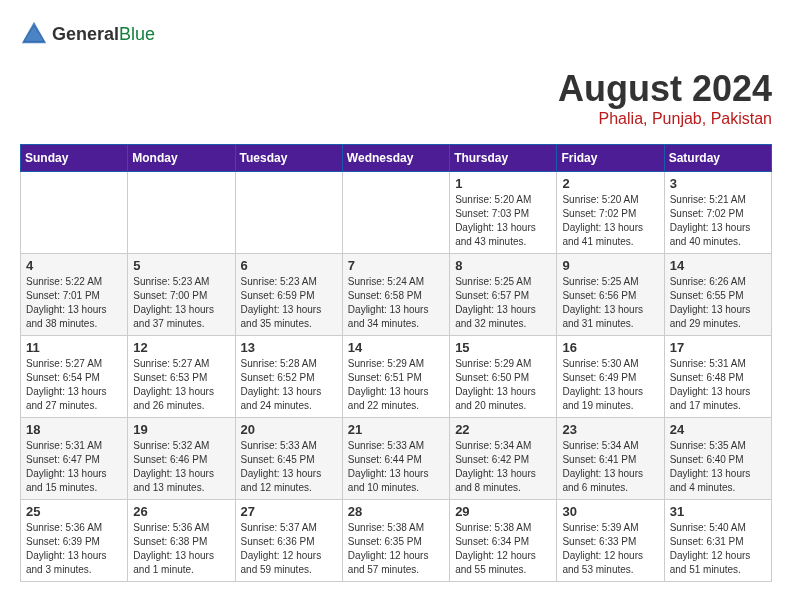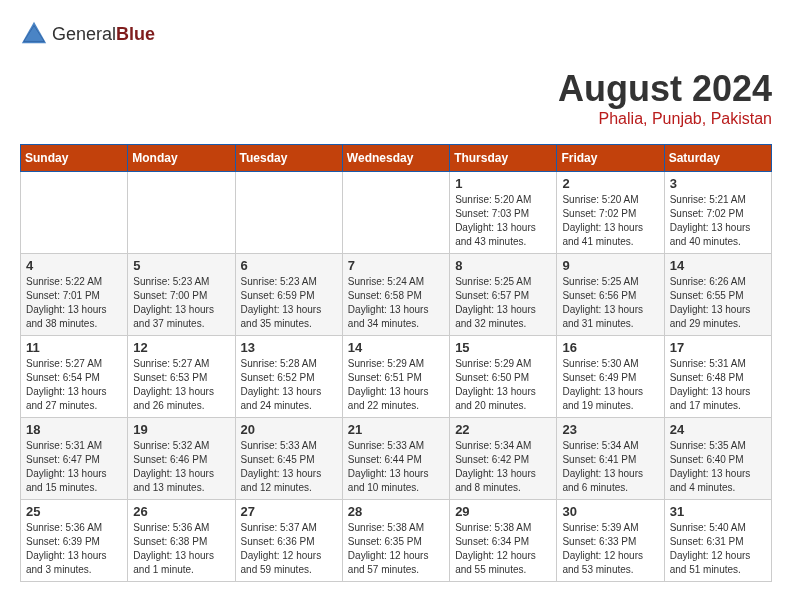--- a/index.html
+++ b/index.html
@@ -23,7 +23,7 @@
     }
     .logo-text-general {
       font-size: 18px;
-      font-weight: normal;
+      font-weight: bold;
       color: #333;
       margin-top: 19px;
     }

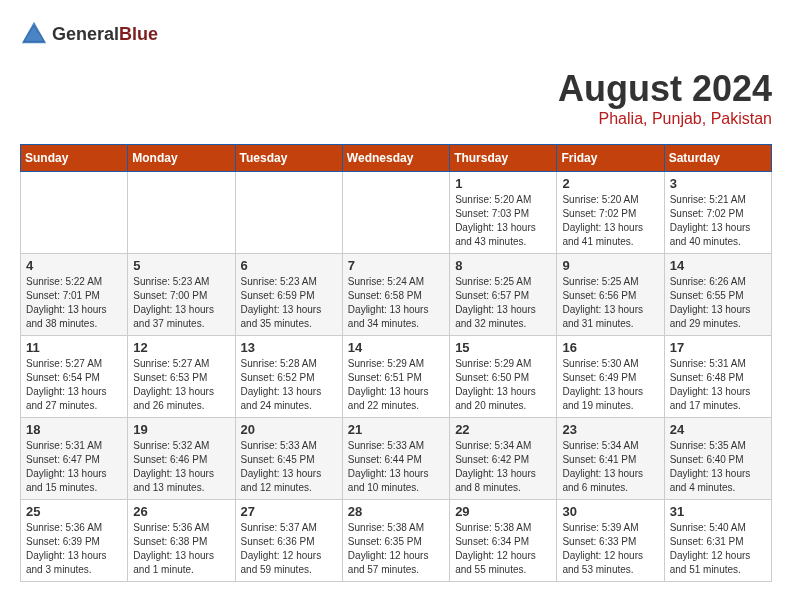--- a/index.html
+++ b/index.html
@@ -29,8 +29,8 @@
     }
     .logo-text-blue {
       font-size: 18px;
-      font-weight: bold;
-      color: #7f1d1d;
+      font-weight: normal;
+      color: #15803d;
     }
     .logo-icon {
       width: 28px;

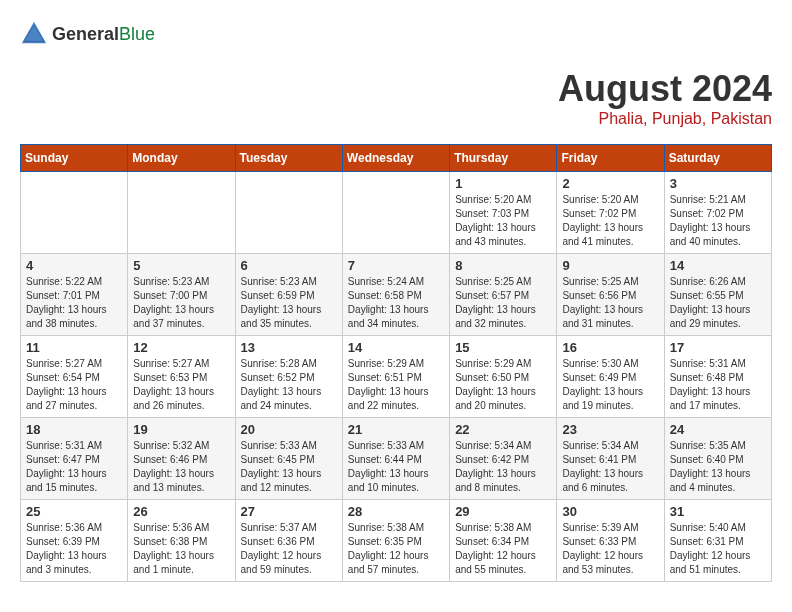--- a/index.html
+++ b/index.html
@@ -55,7 +55,7 @@
       table-layout: fixed;
     }
     thead th {
-      background-color: #c2410c;
+      background-color: #4c1d95;
       color: white;
       font-size: 12px;
       font-weight: bold;

